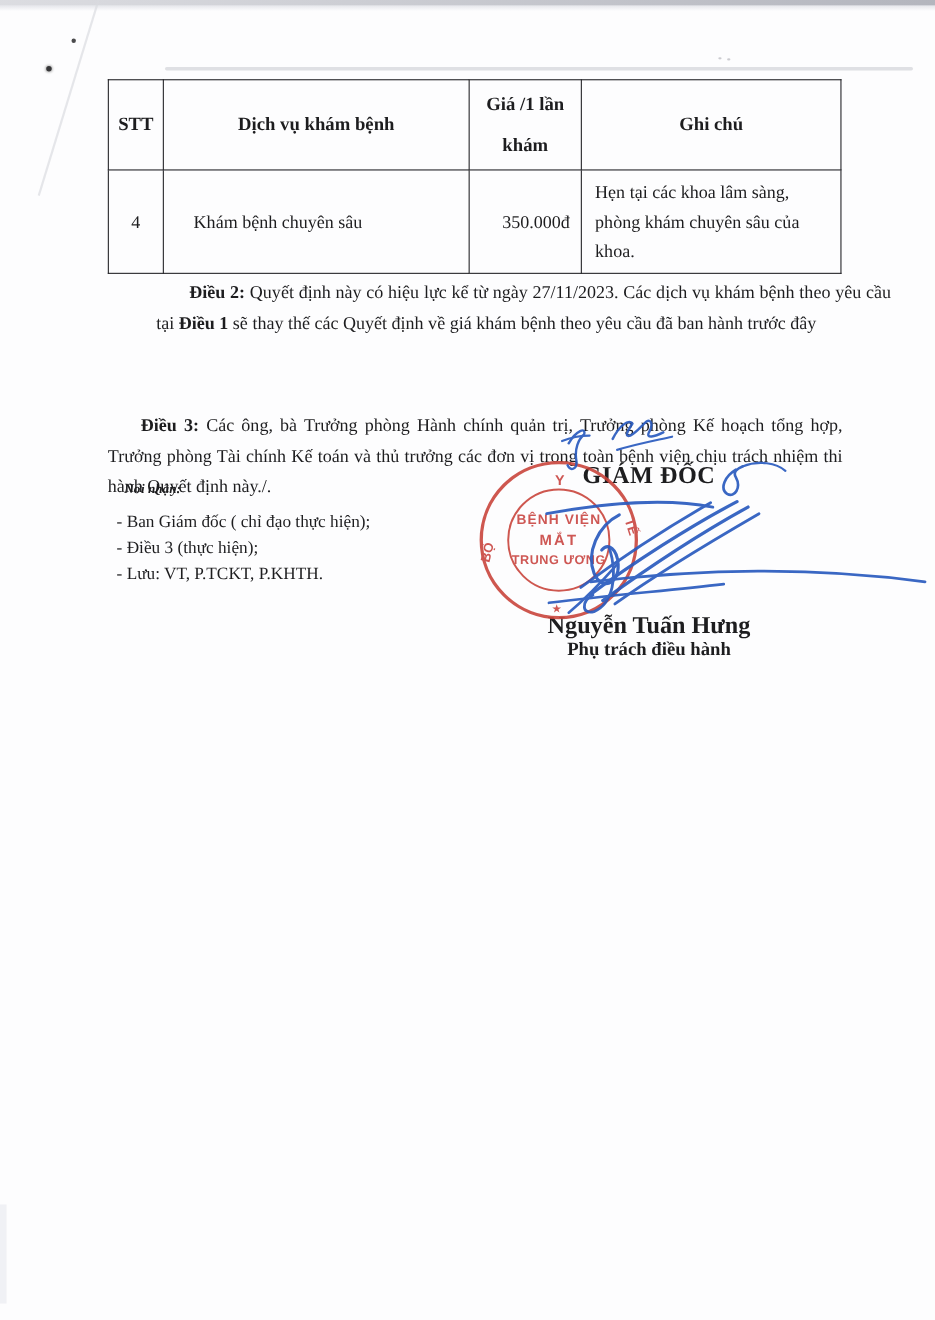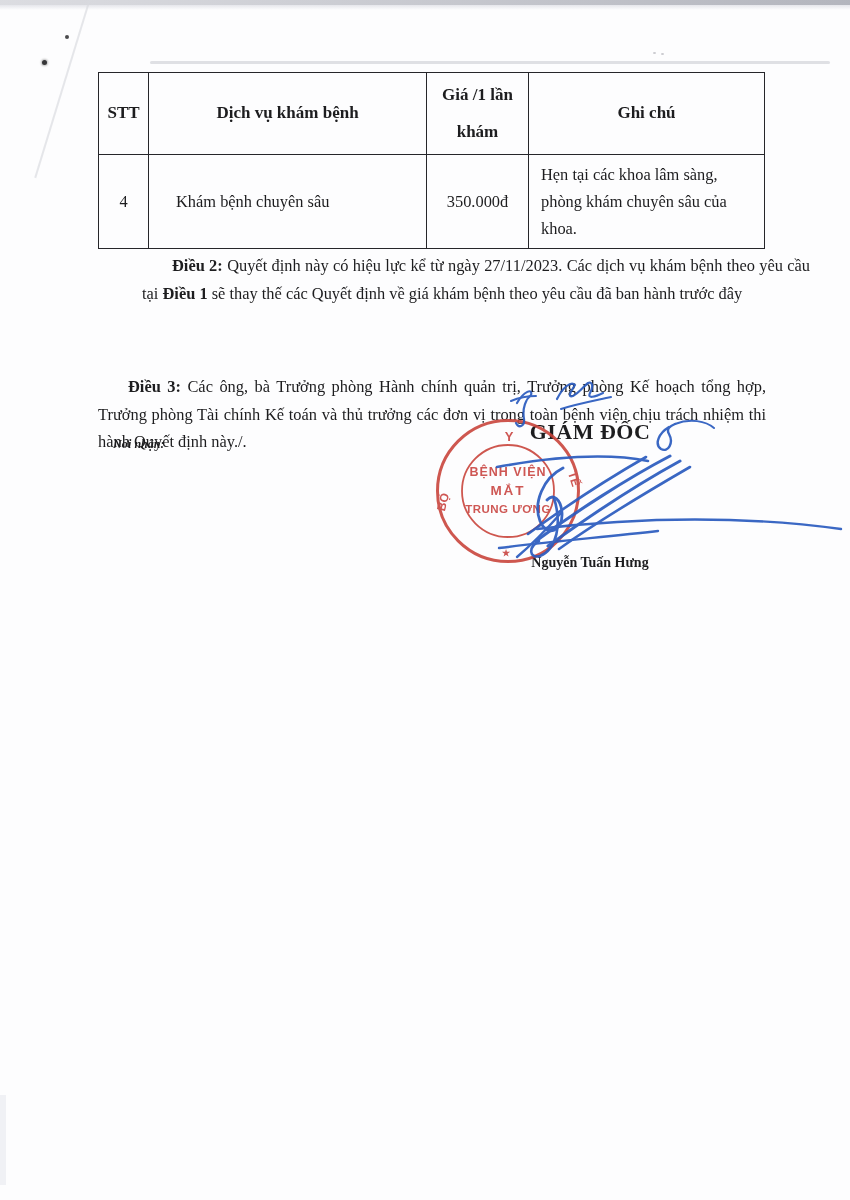--- a/index.html
+++ b/index.html
@@ -30,7 +30,7 @@
   .doc-table td{border:1.6px solid #26262a;vertical-align:middle;padding:0 10px;}
   .doc-table .hdr{font-weight:bold;text-align:center;font-size:17px;line-height:2.15;padding:0 4px;}
   .doc-table .c-stt{text-align:center;}
-  .doc-table .c-price{text-align:center;}
+  .doc-table .c-price{text-align:right;}
   .doc-table .c-note{line-height:27px;padding:6px 10px 6px 12px;}
   .doc-table .c-svc{padding-left:27px;}
   td,.para{font-size:16.4px;}

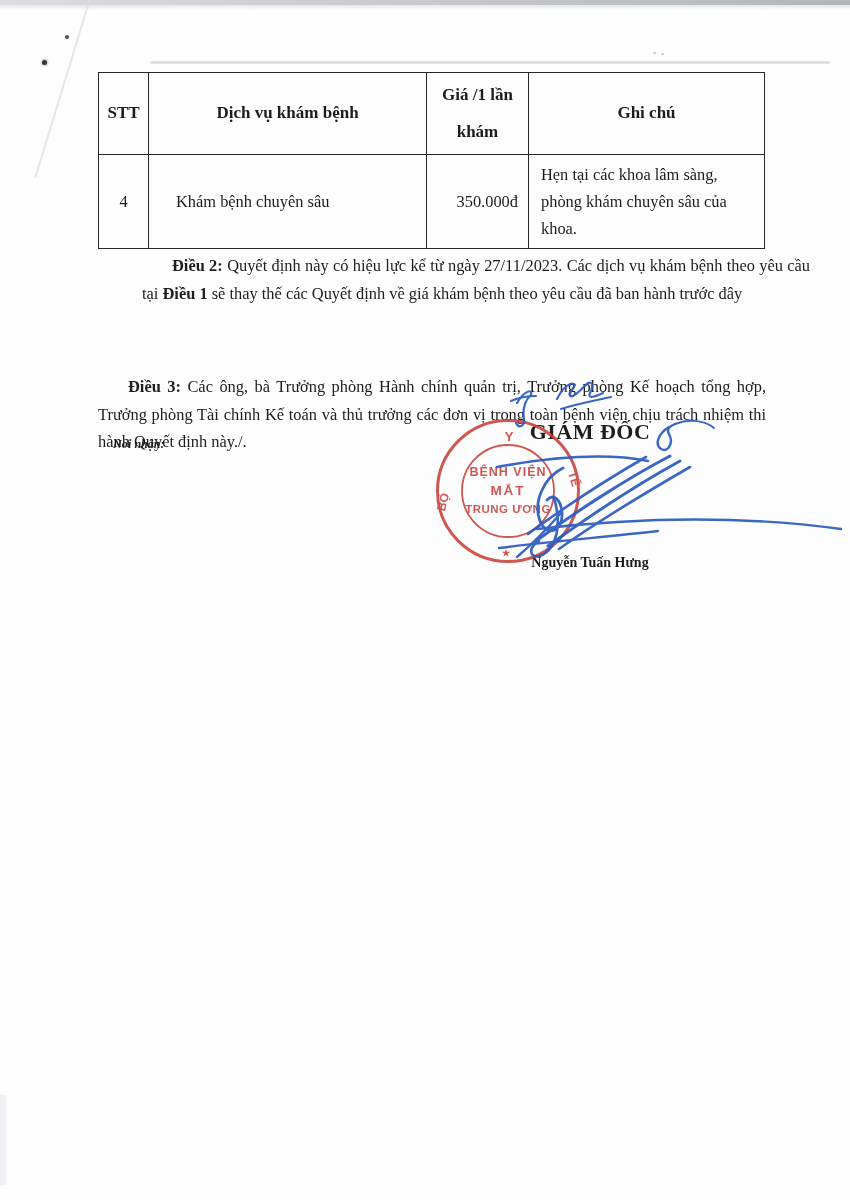--- a/index.html
+++ b/index.html
@@ -105,6 +105,11 @@
     <span>Các ông, bà Trưởng phòng Hành chính quản trị, Trưởng phòng Kế hoạch tổng hợp, Trưởng phòng Tài chính Kế toán và thủ trưởng các đơn vị trong toàn bệnh viện chịu trách nhiệm thi hành Quyết định này./.</span></p>
 
   <div class="recip-title">Nơi nhận:</div>
+  <div class="recip-list">
+    <div>- Ban Giám đốc ( chỉ đạo thực hiện);</div>
+    <div>- Điều 3 (thực hiện);</div>
+    <div>- Lưu: VT, P.TCKT, P.KHTH.</div>
+  </div>
 
   <div class="sig-title">GIÁM ĐỐC</div>
   <div class="sig-name">Nguyễn Tuấn Hưng</div>

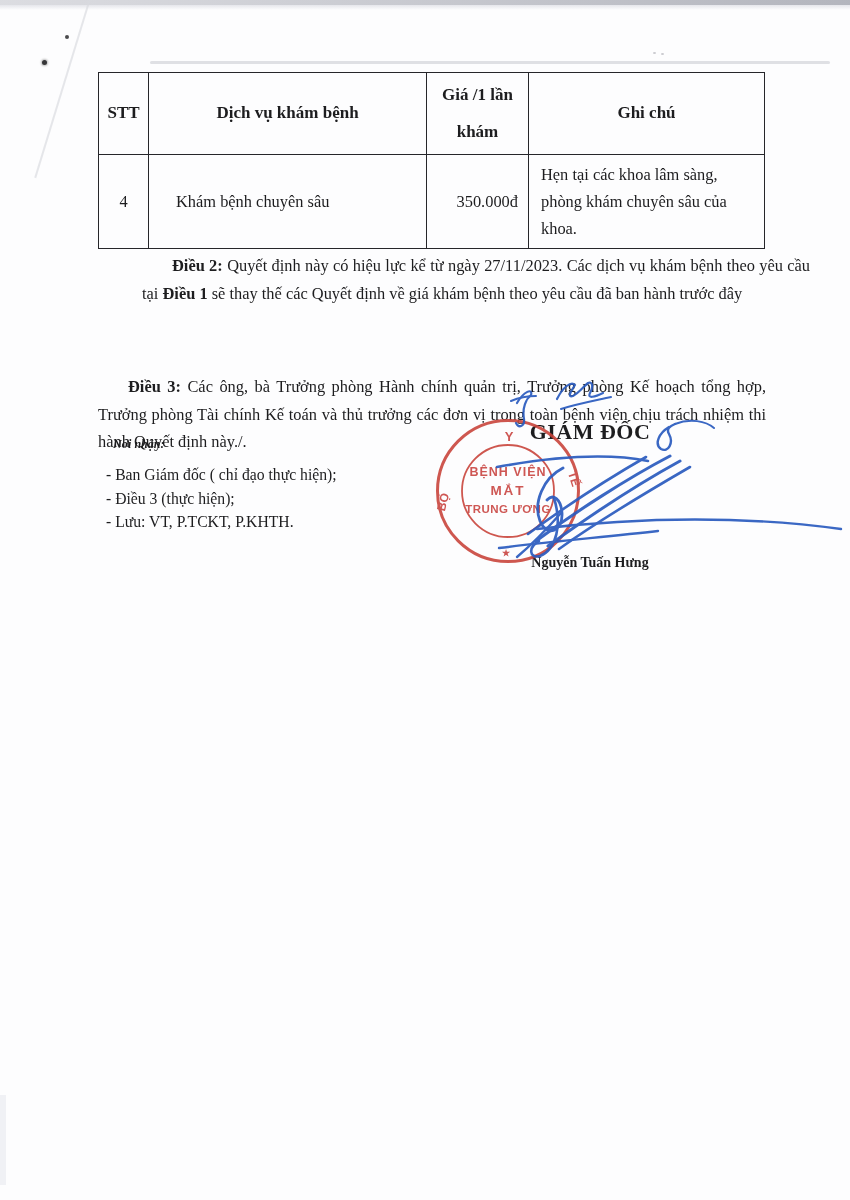--- a/index.html
+++ b/index.html
@@ -49,7 +49,7 @@
   .sig-title{position:absolute;left:500px;top:419px;width:180px;text-align:center;
     font-weight:bold;font-size:22px;letter-spacing:.5px;}
   .sig-name{position:absolute;left:465px;top:555px;width:250px;text-align:center;
-    font-weight:bold;font-size:14px;}
+    font-weight:bold;font-size:22px;}
   .sig-role{position:absolute;left:465px;top:580px;width:250px;text-align:center;
     font-weight:bold;font-size:17px;}
 

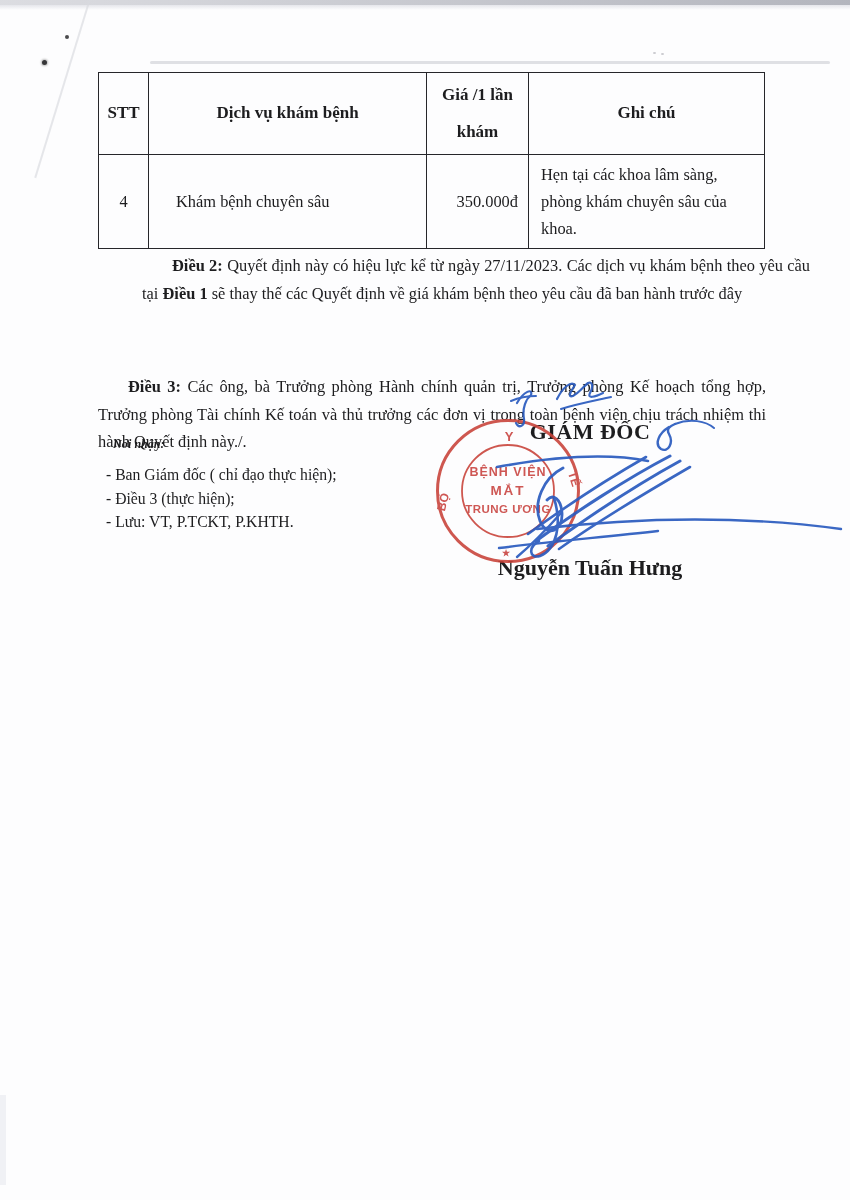--- a/index.html
+++ b/index.html
@@ -113,6 +113,7 @@
 
   <div class="sig-title">GIÁM ĐỐC</div>
   <div class="sig-name">Nguyễn Tuấn Hưng</div>
+  <div class="sig-role">Phụ trách điều hành</div>
 
   <svg class="ink-overlay" width="850" height="1200" viewBox="0 0 850 1200">
 

